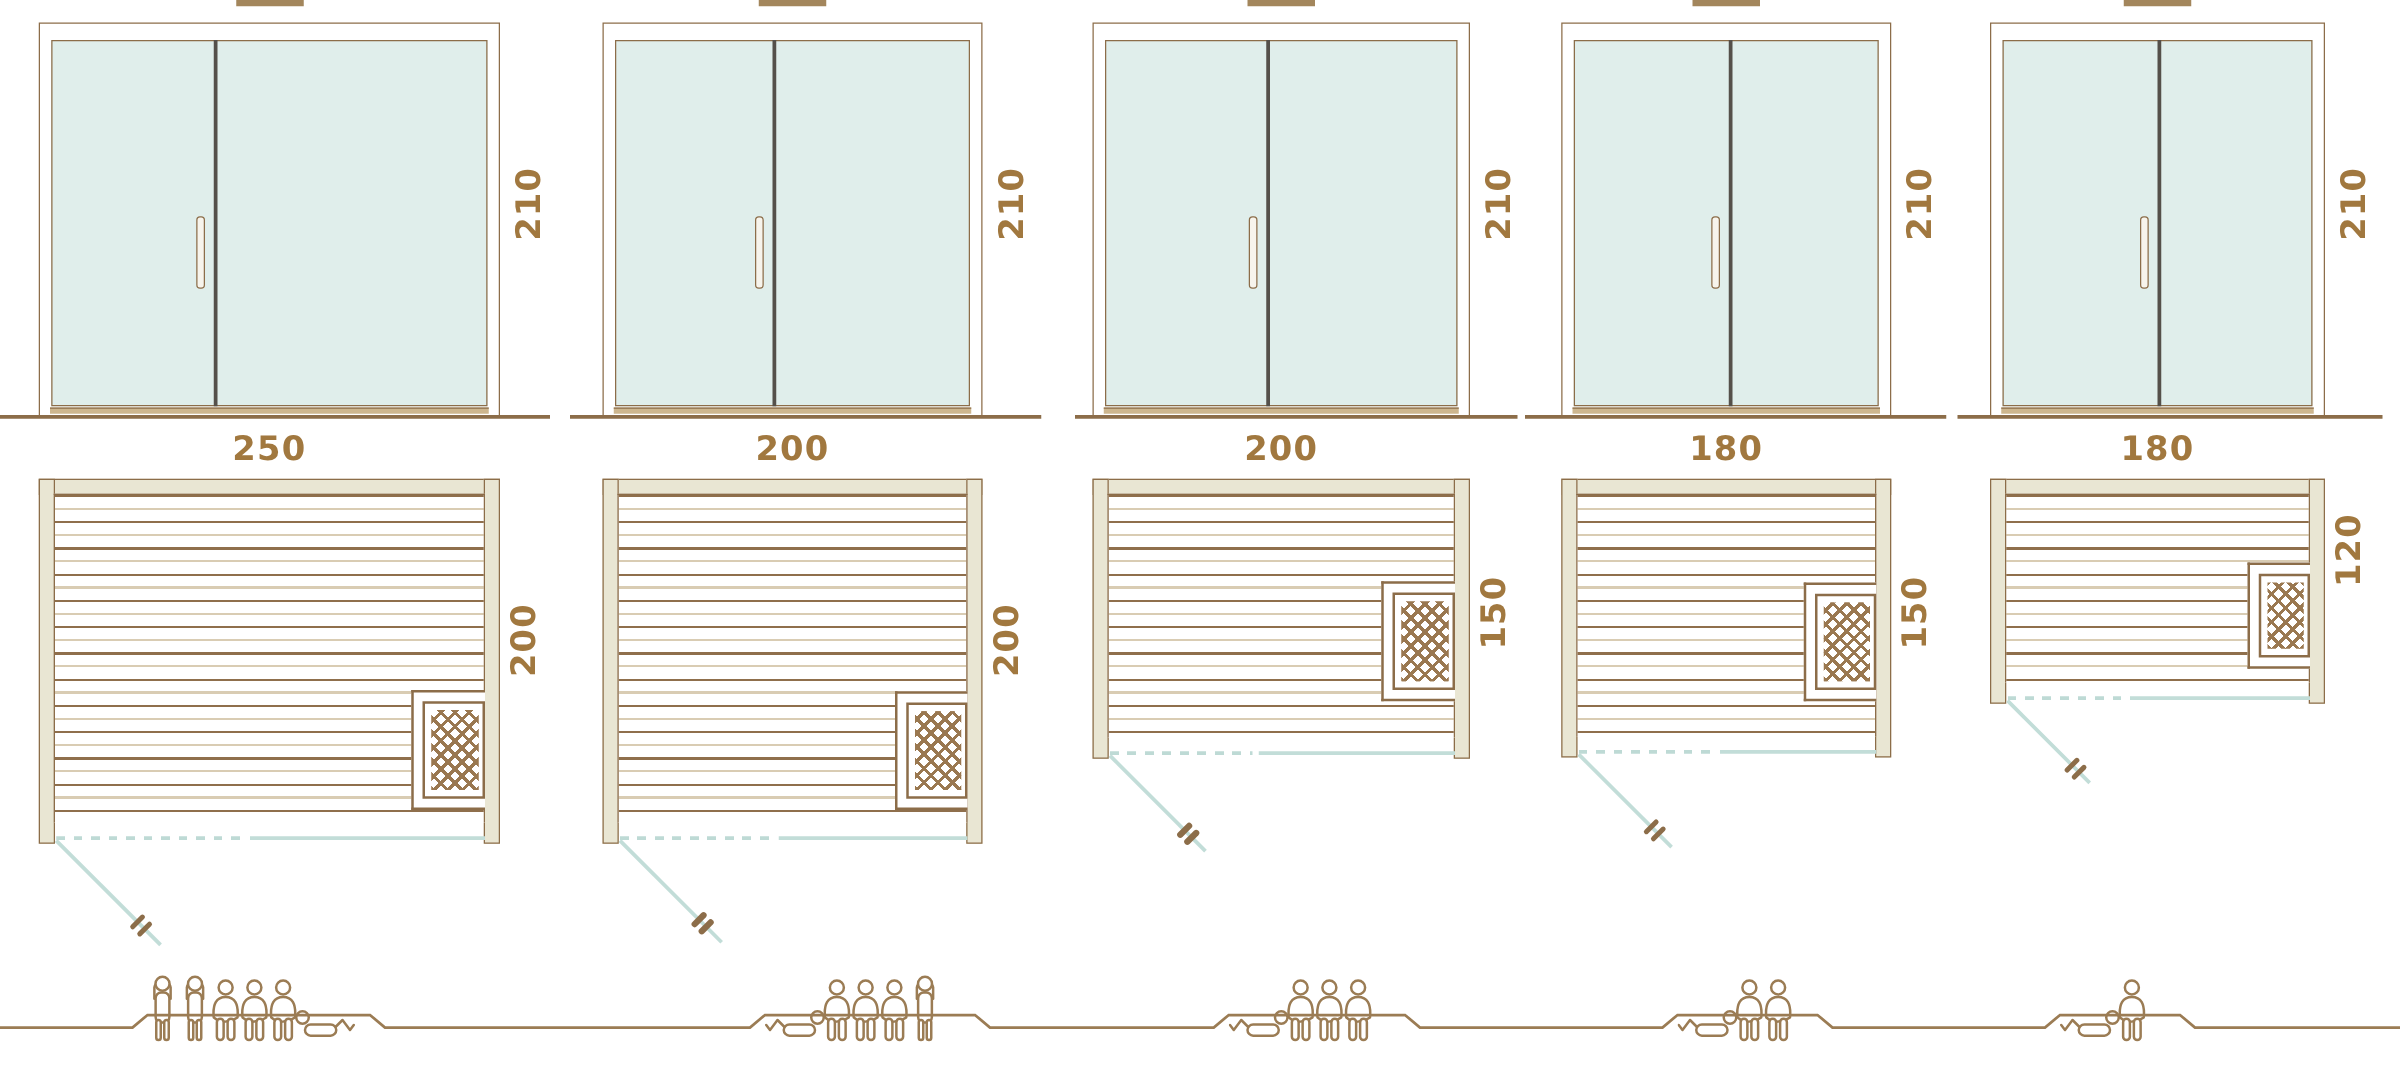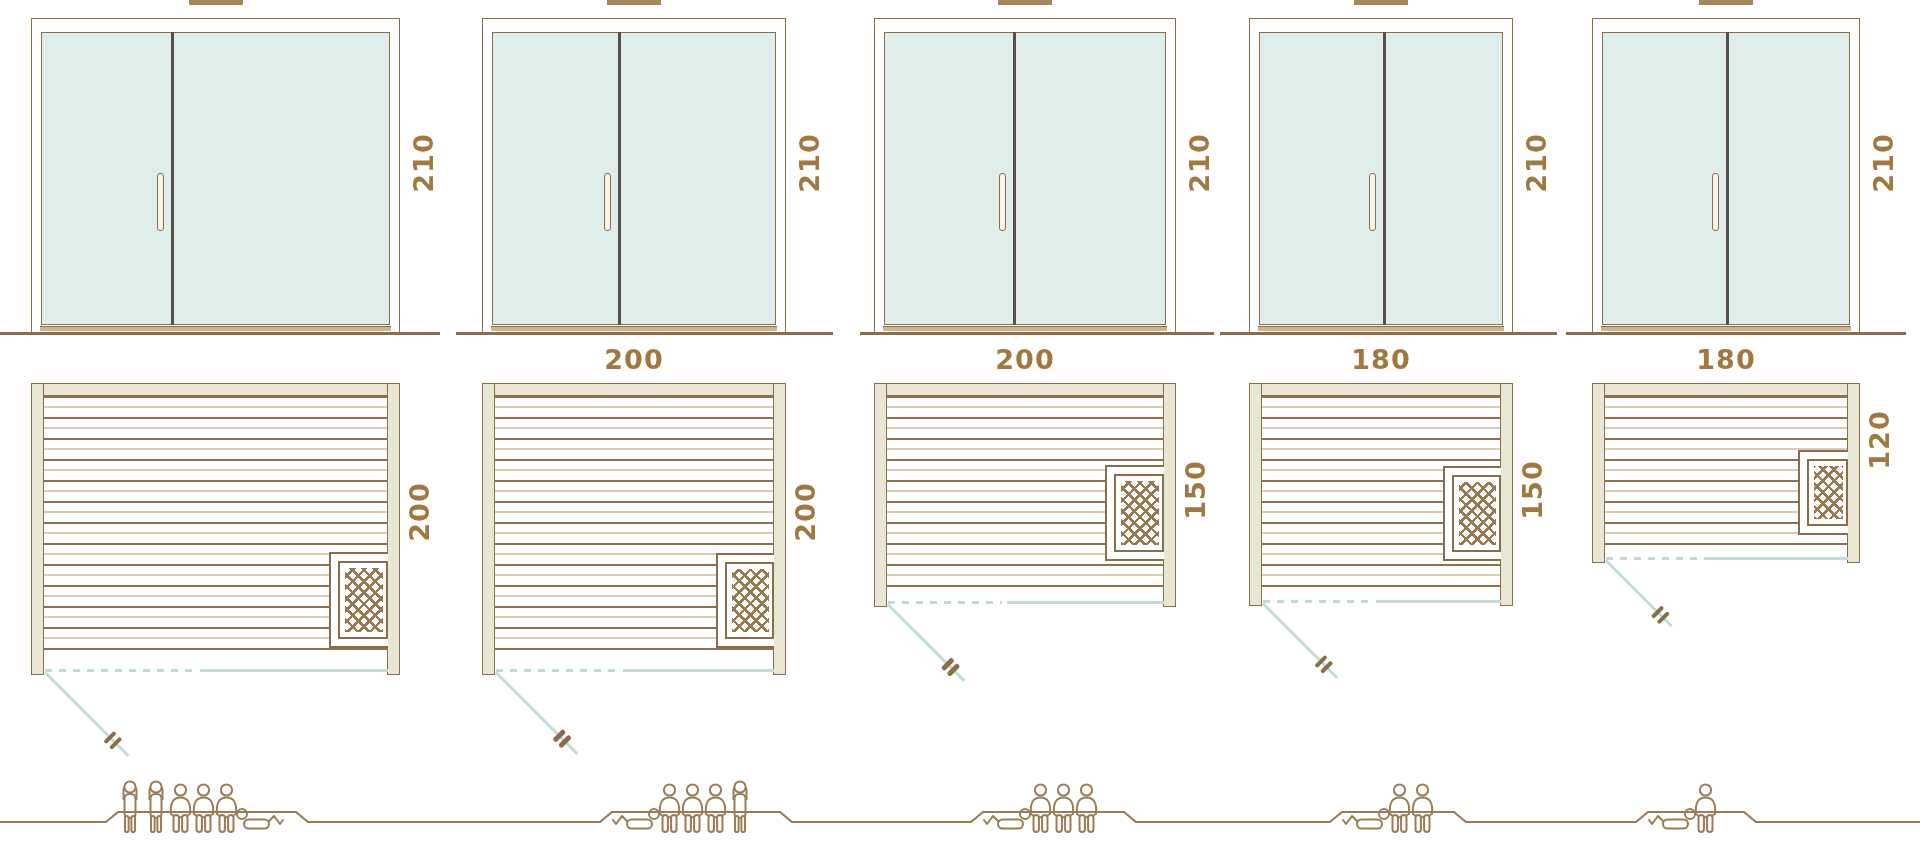--- a/index.html
+++ b/index.html
@@ -96,6 +96,7 @@
     </div>
     <div class="ground"></div>
     <div class="hlabel">210</div>
+    <div class="wlabel">250</div>
     <div class="plan">
       <div class="ptop"></div>
       <div class="postL"></div>

